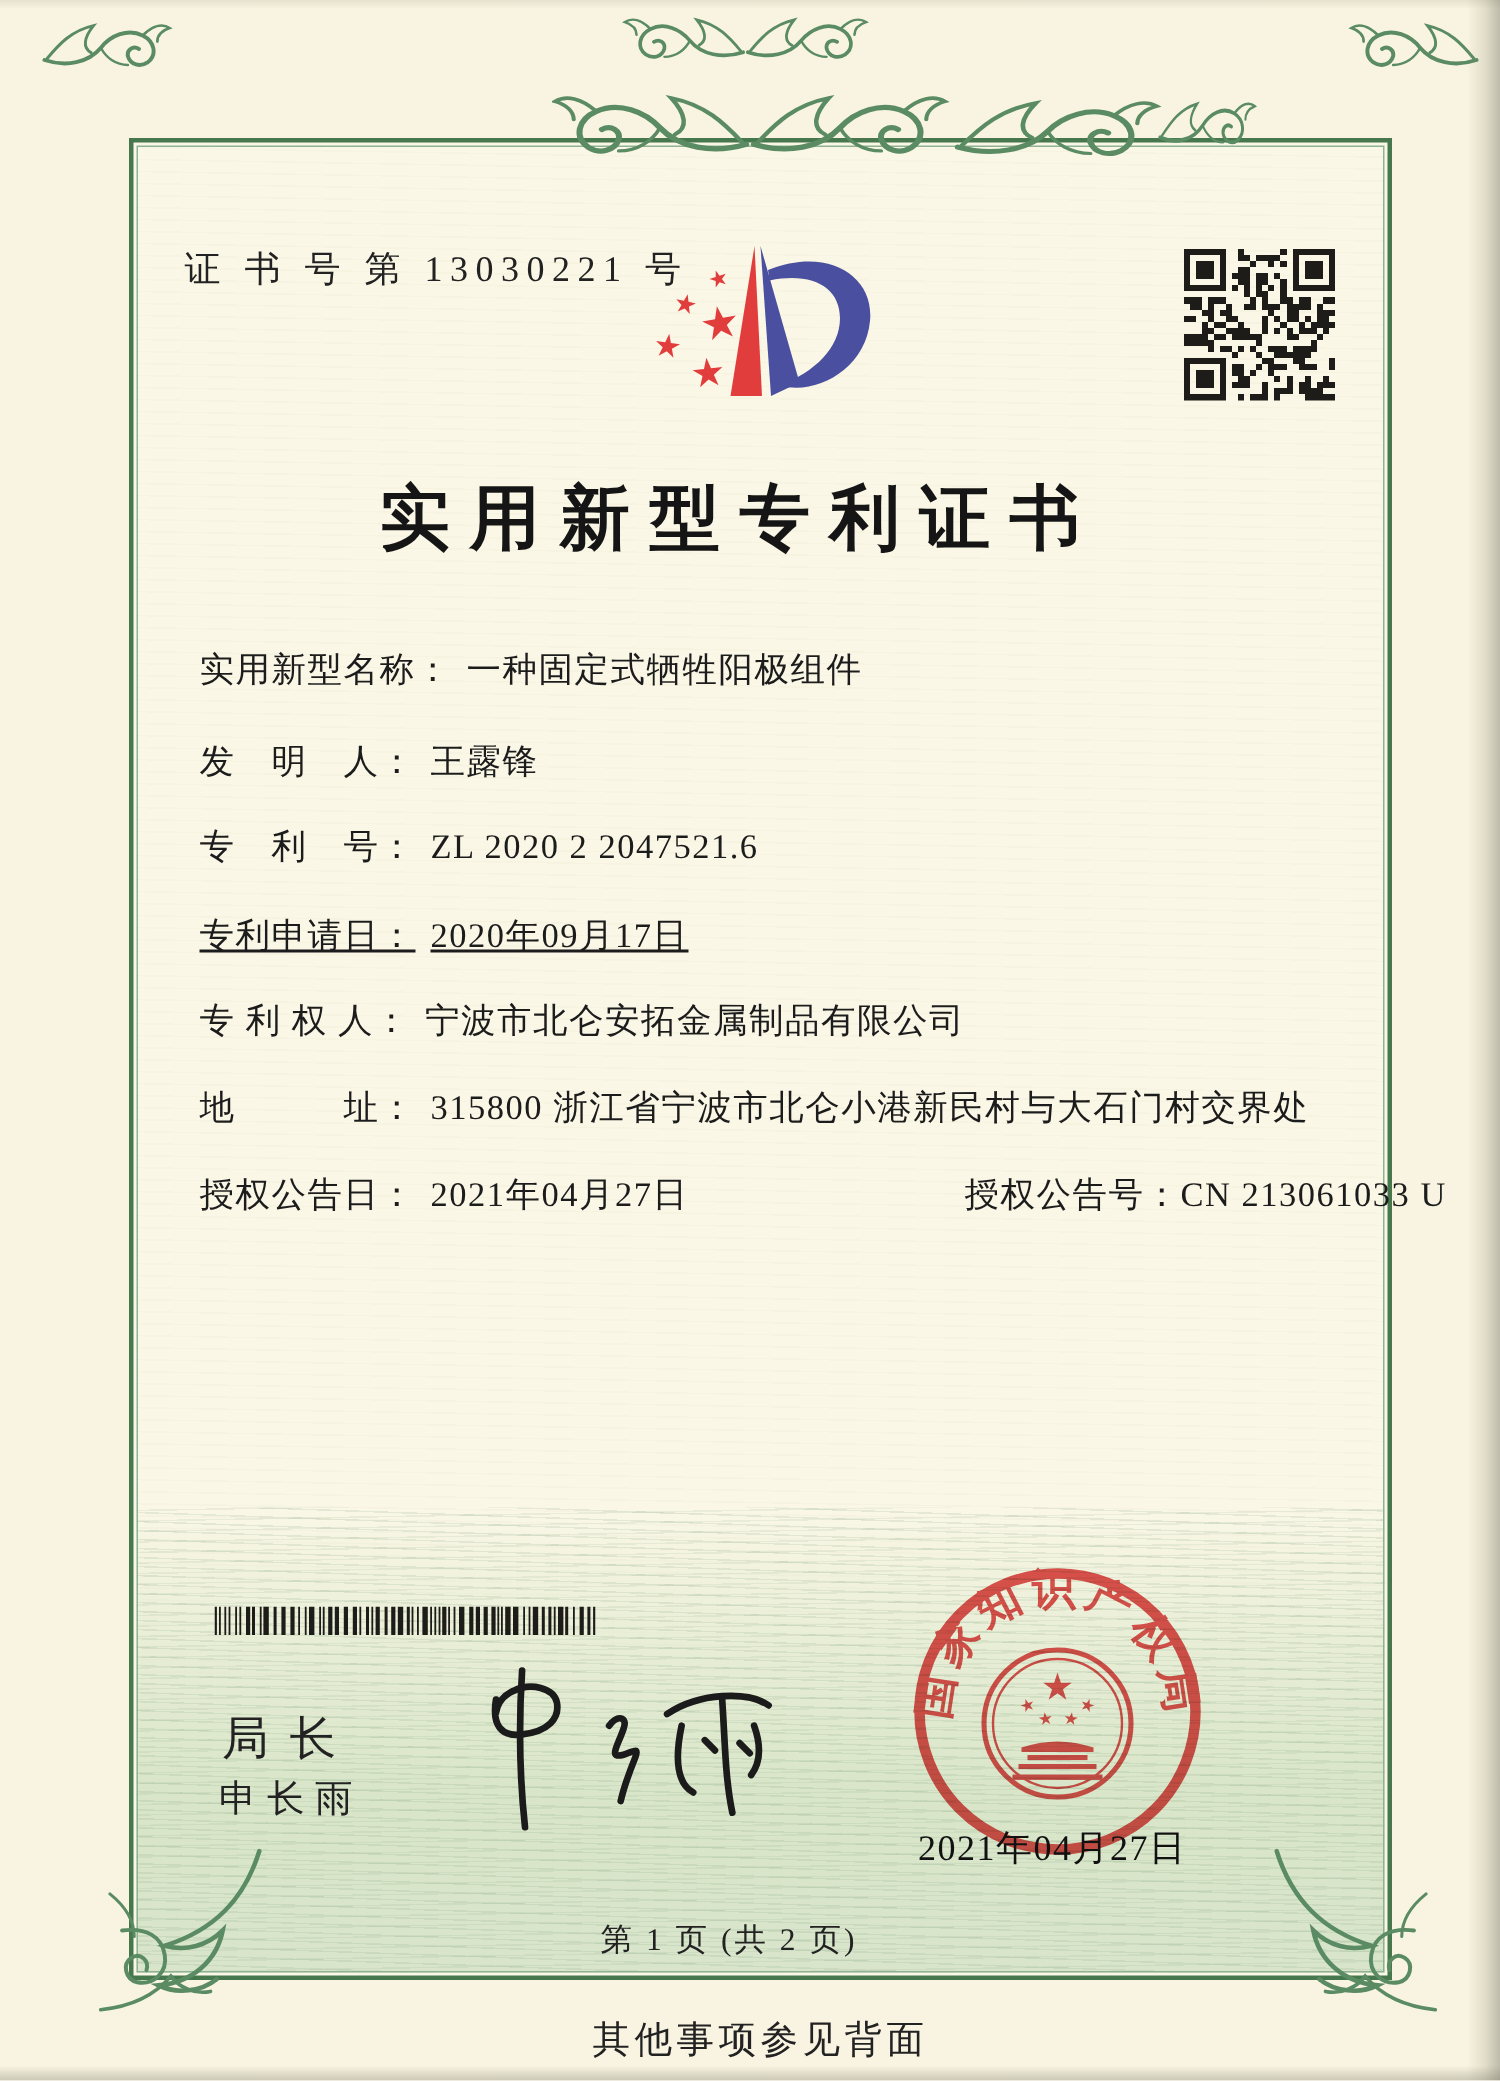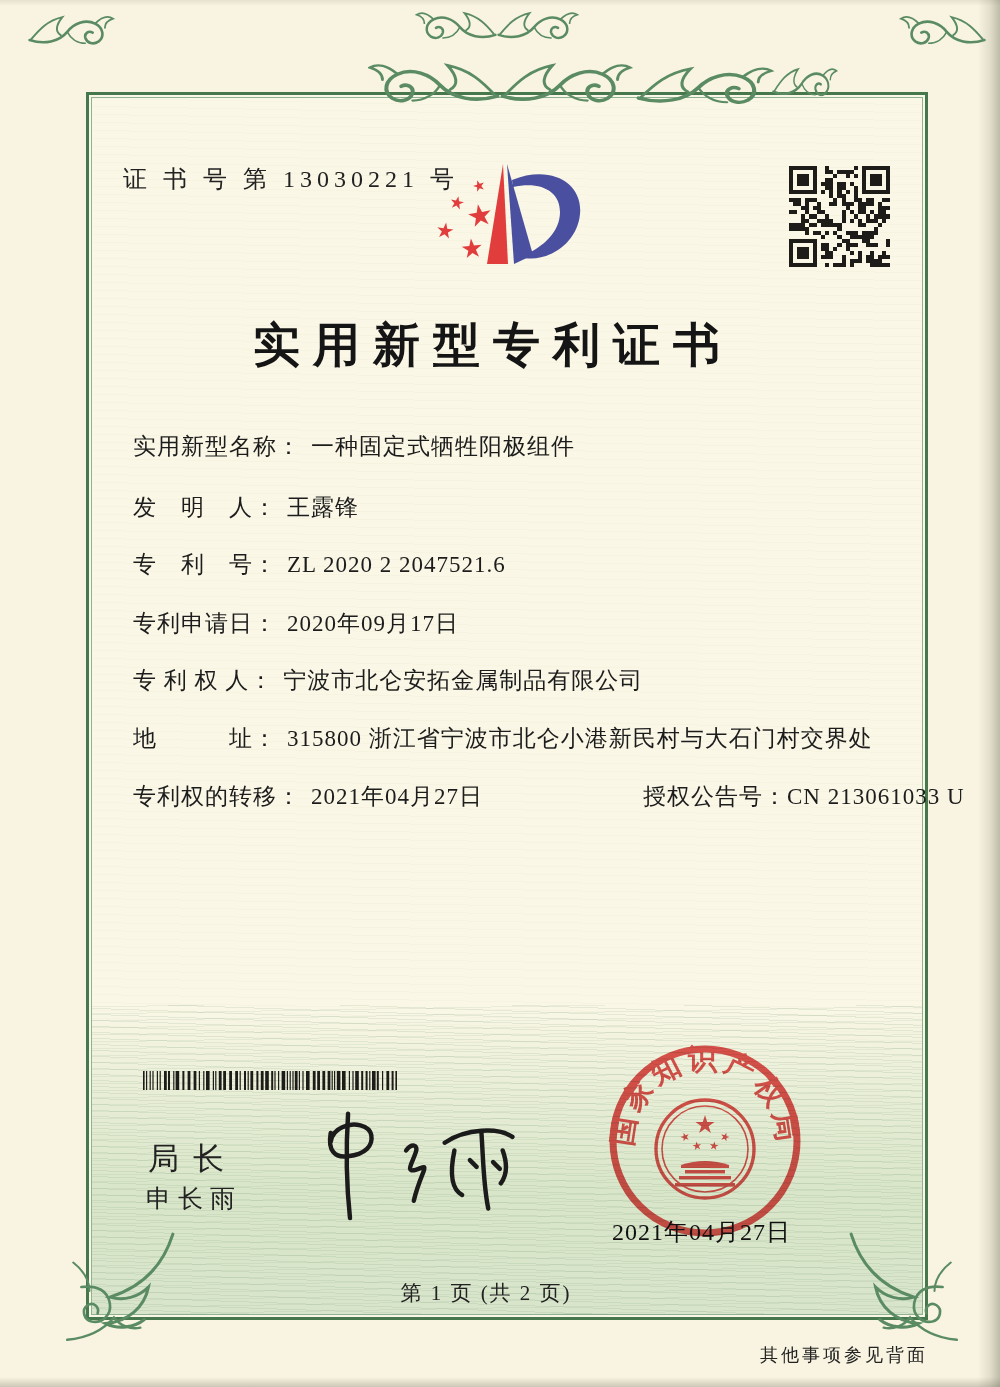--- a/index.html
+++ b/index.html
@@ -44,7 +44,7 @@
   .fields{position:absolute;left:133px;top:0;width:760px;font-size:23px;}
   .frow{position:absolute;left:0;white-space:nowrap;letter-spacing:1px;}
   .frow.r1{top:431px;} .frow.r2{top:492px;} .frow.r3{top:549px;}
-  .frow.r4{top:608px;} .frow.r5{top:665px;} .frow.r6{top:723px;} .frow.r7{top:781px;}
+  .frow.r4{top:608px;text-decoration:underline;} .frow.r5{top:665px;} .frow.r6{top:723px;} .frow.r7{top:781px;}
   .frow .val{margin-left:10px;}
   .grant-no{position:absolute;left:510px;top:781px;font-size:23px;letter-spacing:1px;white-space:nowrap;}
 

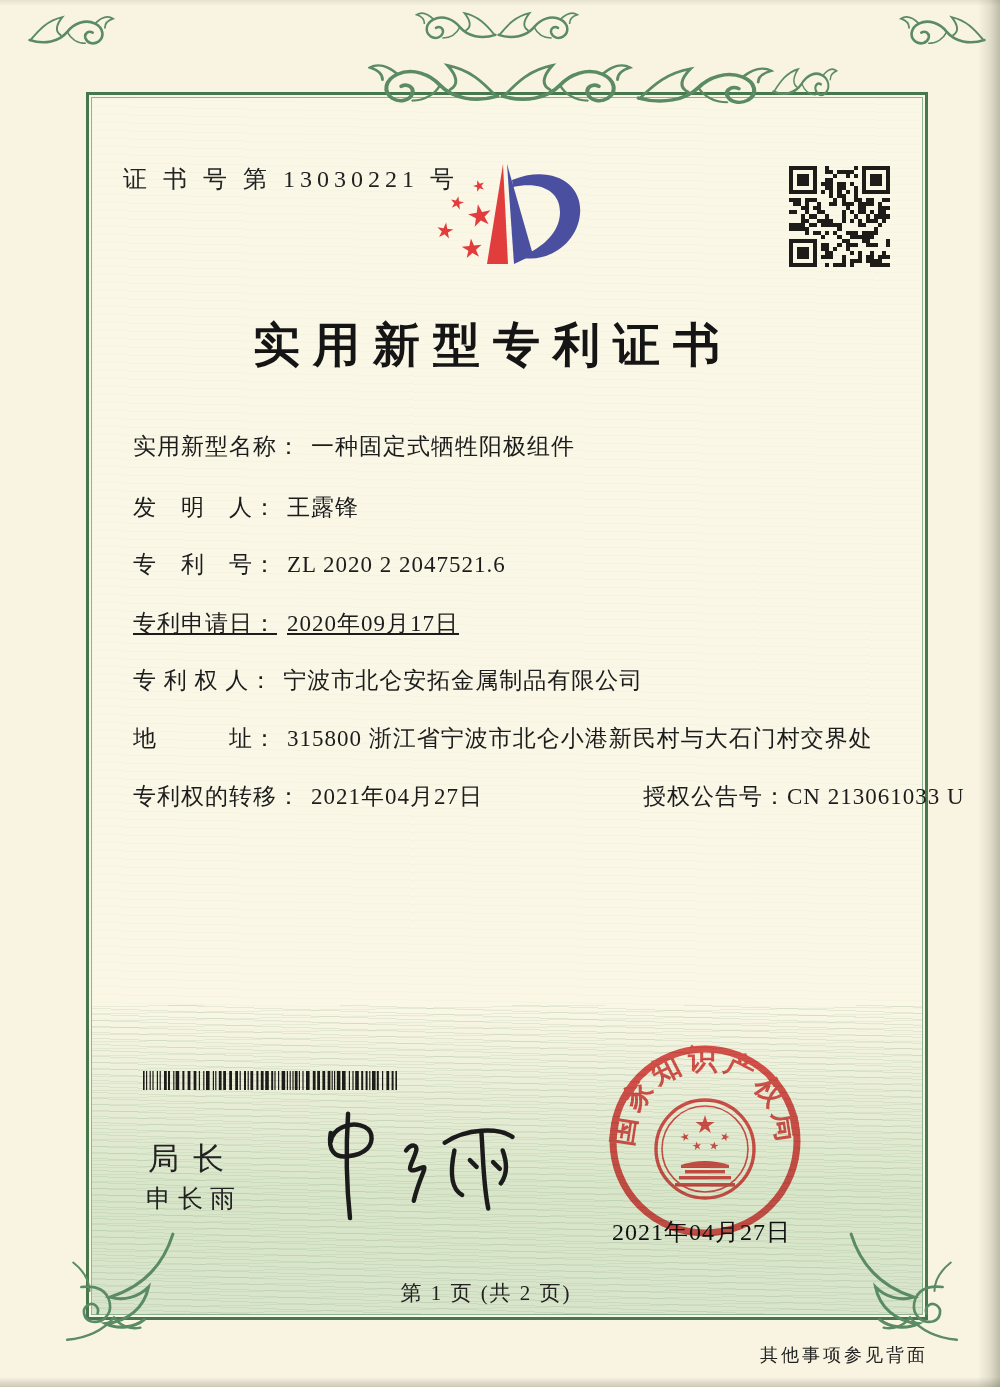--- a/index.html
+++ b/index.html
@@ -366,7 +366,7 @@
   <div class="frow r4"><span class="lab">专利申请日：</span><span class="val">2020年09月17日</span></div>
   <div class="frow r5"><span class="lab">专 利 权 人：</span><span class="val">宁波市北仑安拓金属制品有限公司</span></div>
   <div class="frow r6"><span class="lab">地　　　址：</span><span class="val">315800 浙江省宁波市北仑小港新民村与大石门村交界处</span></div>
-  <div class="frow r7"><span class="lab">专利权的转移：</span><span class="val">2021年04月27日</span></div>
+  <div class="frow r7"><span class="lab">授权公告日：</span><span class="val">2021年04月27日</span></div>
   <div class="grant-no"><span class="lab">授权公告号：</span><span class="val">CN 213061033 U</span></div>
 </div>
 

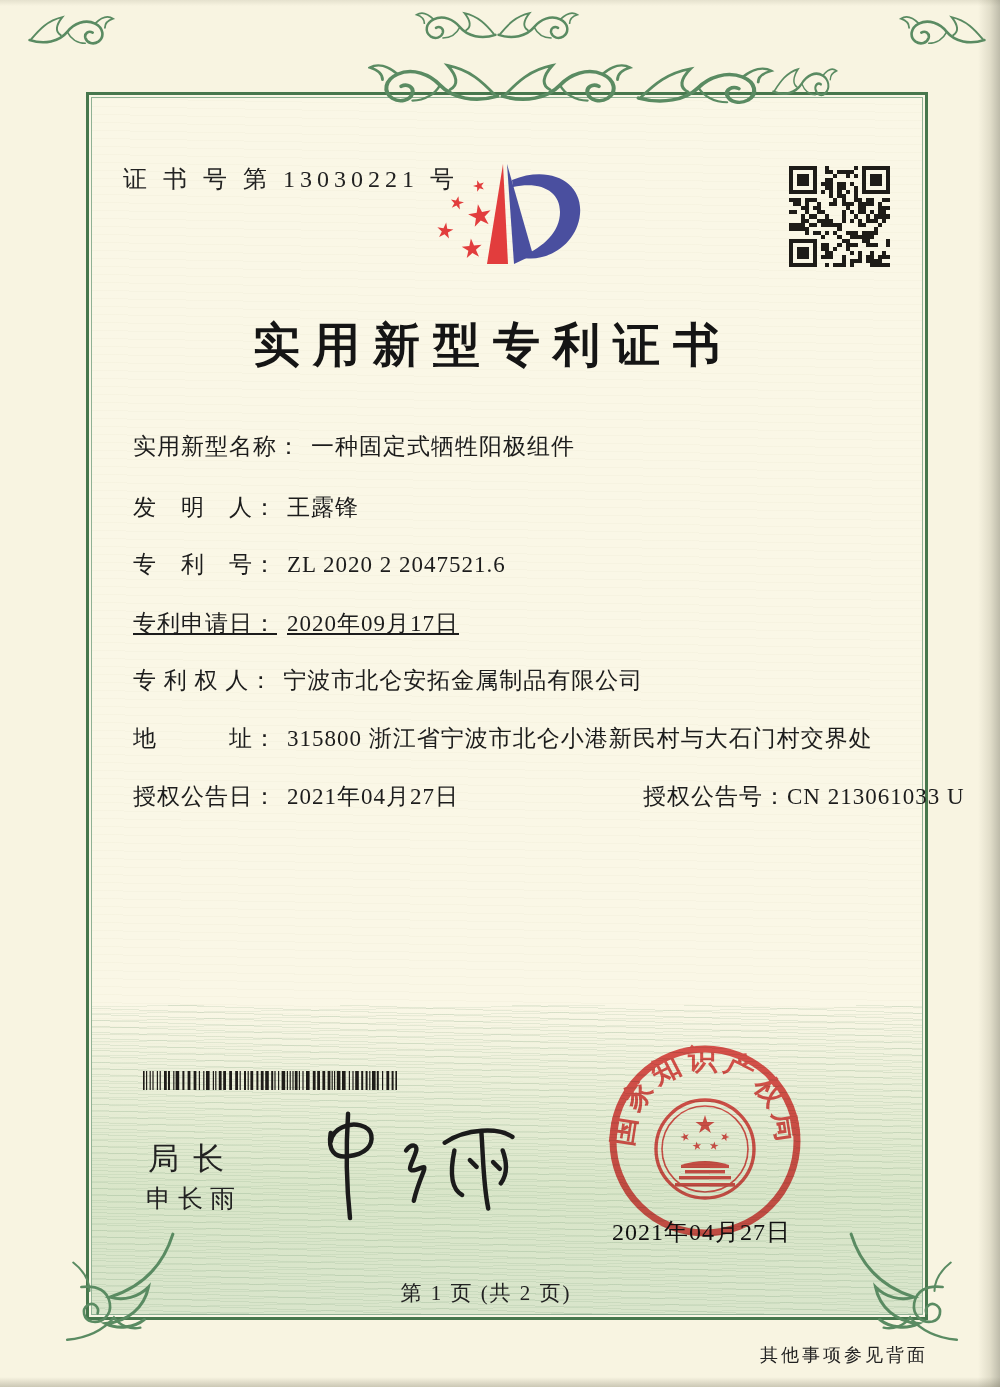--- a/index.html
+++ b/index.html
@@ -64,8 +64,8 @@
 
   .page-indicator{position:absolute;left:86px;top:1279px;width:800px;text-align:center;
     font-size:21px;letter-spacing:2px;color:#222;}
-  .back-note{position:absolute;left:86px;top:1343px;width:842px;text-align:right;
-    font-size:18px;letter-spacing:3px;color:#222;}
+  .back-note{position:absolute;left:86px;top:1343px;width:842px;text-align:center;
+    font-size:25px;letter-spacing:3px;color:#222;}
 </style>
 </head>
 <body>

